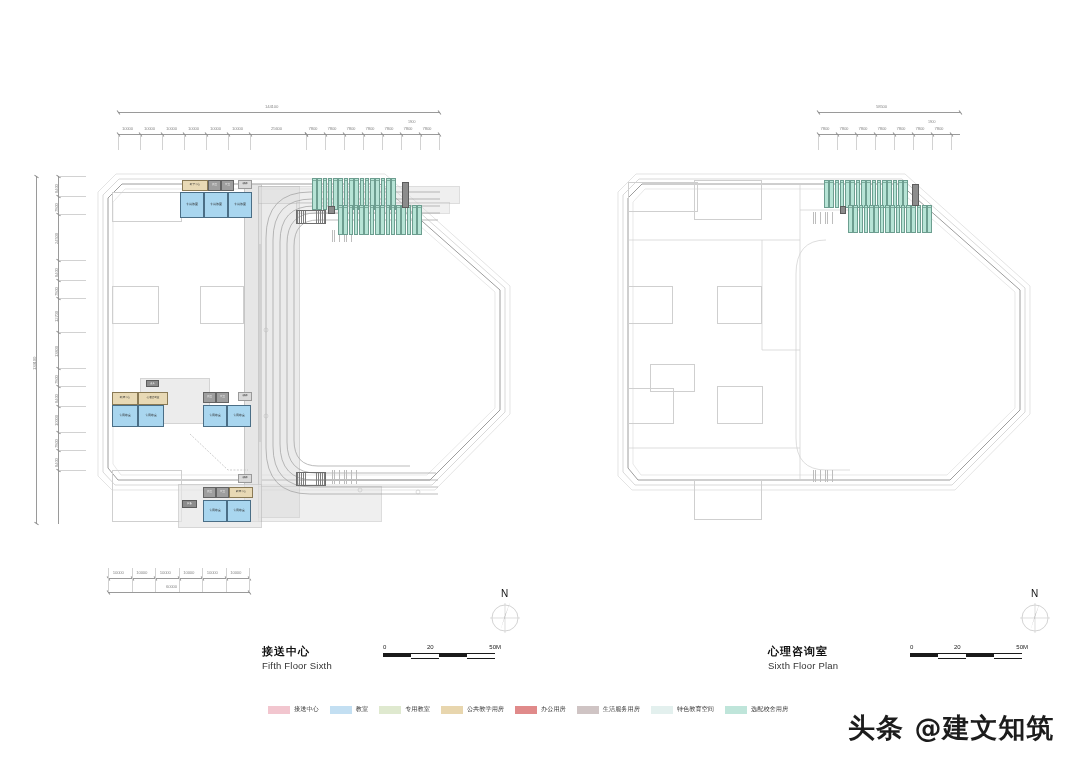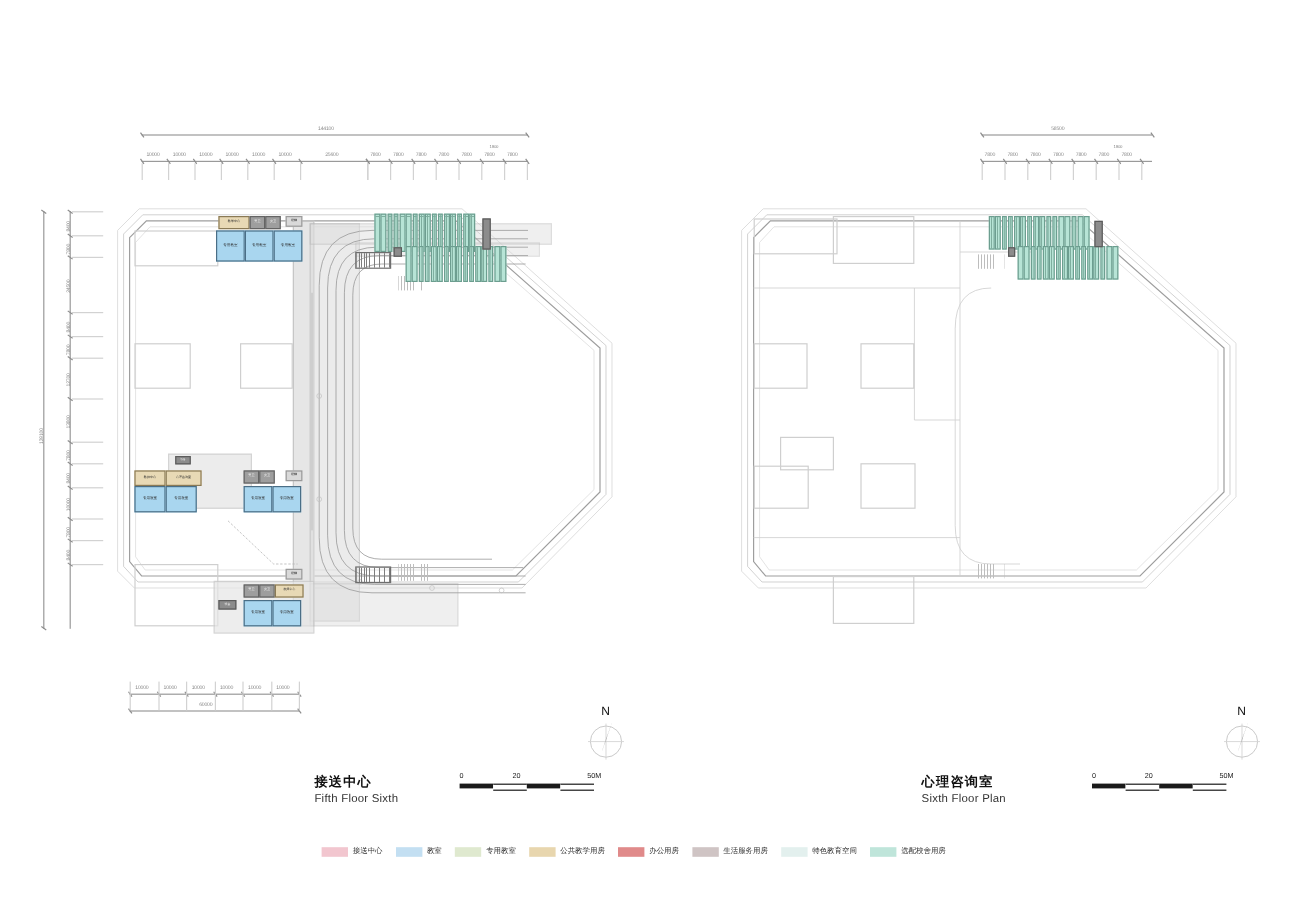--- a/index.html
+++ b/index.html
@@ -591,6 +591,7 @@
       </div>
     </div>
 
+  <div class="watermark" style="left:848px;top:710px;">头条 @建文知筑</div>
 
 </div>
 

